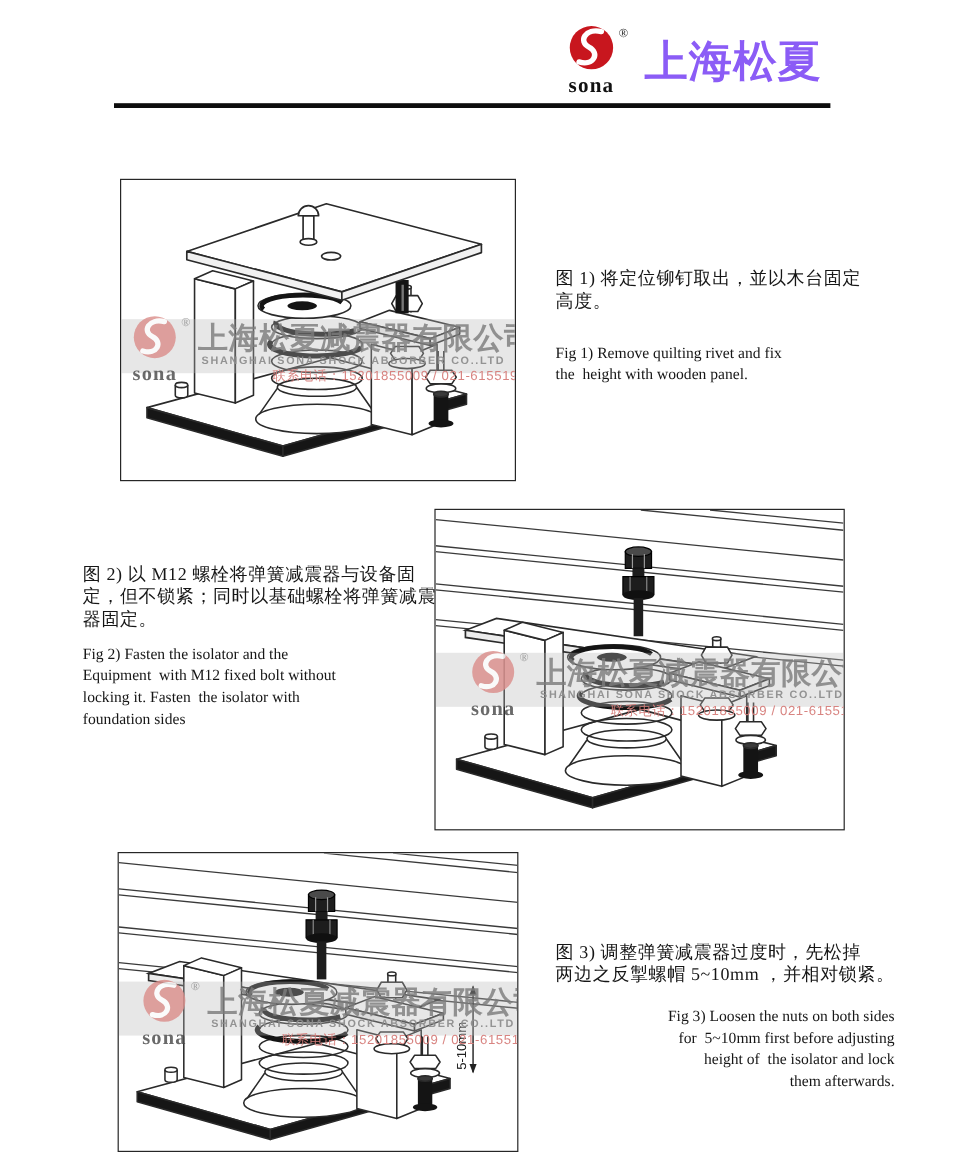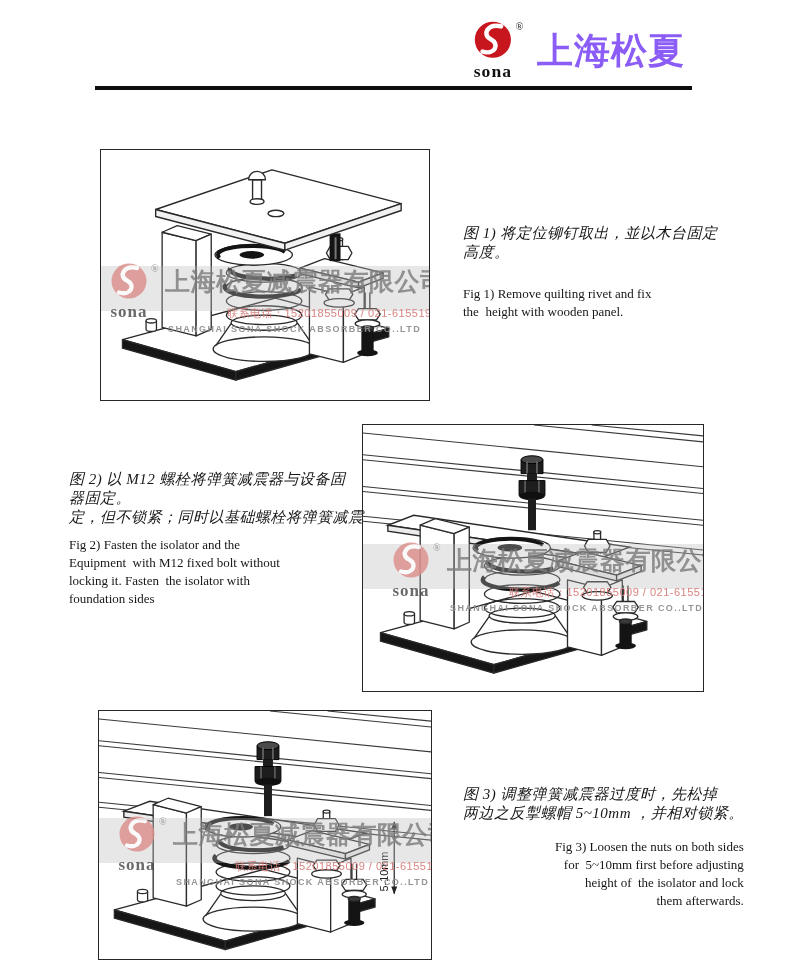--- a/index.html
+++ b/index.html
@@ -46,7 +46,7 @@
   
   .cap { position:absolute; }
   .cap-zh div { font-family:"Liberation Serif","DejaVu Serif",serif; font-size:15px;
-                line-height:19px; letter-spacing:0.5px; white-space:pre; color:#161616;font-style:italic; }
+                line-height:19px; letter-spacing:0.5px; white-space:pre; color:#161616; }
   .cap-en div { font-family:Liberation Serif, serif; font-size:13px;
                 line-height:18px; white-space:pre; color:#161616; }
   #cap1 { left:463px; top:224px; }  #cap1 .cap-en { margin-top:23px; }

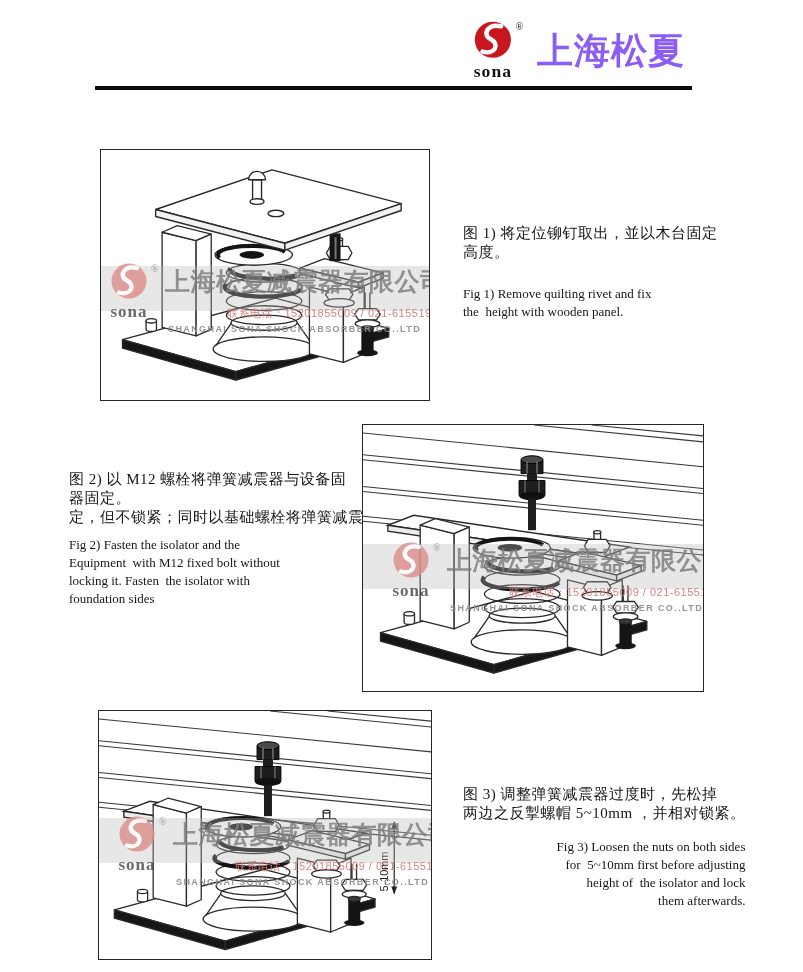--- a/index.html
+++ b/index.html
@@ -36,7 +36,7 @@
            letter-spacing:0.5px; color:rgba(125,125,125,.82); white-space:nowrap;
            font-family:"Liberation Sans","DejaVu Sans",sans-serif; }
   .wm-en { position:absolute; left:65px; top:37px; font-size:9px; font-weight:bold;
-           letter-spacing:1.4px; color:rgba(140,140,140,.92); white-space:nowrap;margin-top:29px; }
+           letter-spacing:1.4px; color:rgba(140,140,140,.92); white-space:nowrap; }
   .wm-tel { position:absolute; left:124px; top:48px; font-size:11px; letter-spacing:0.5px;
             color:rgba(214,125,122,.95); white-space:nowrap; }
   #wm1 { left:2px;  top:108px; }

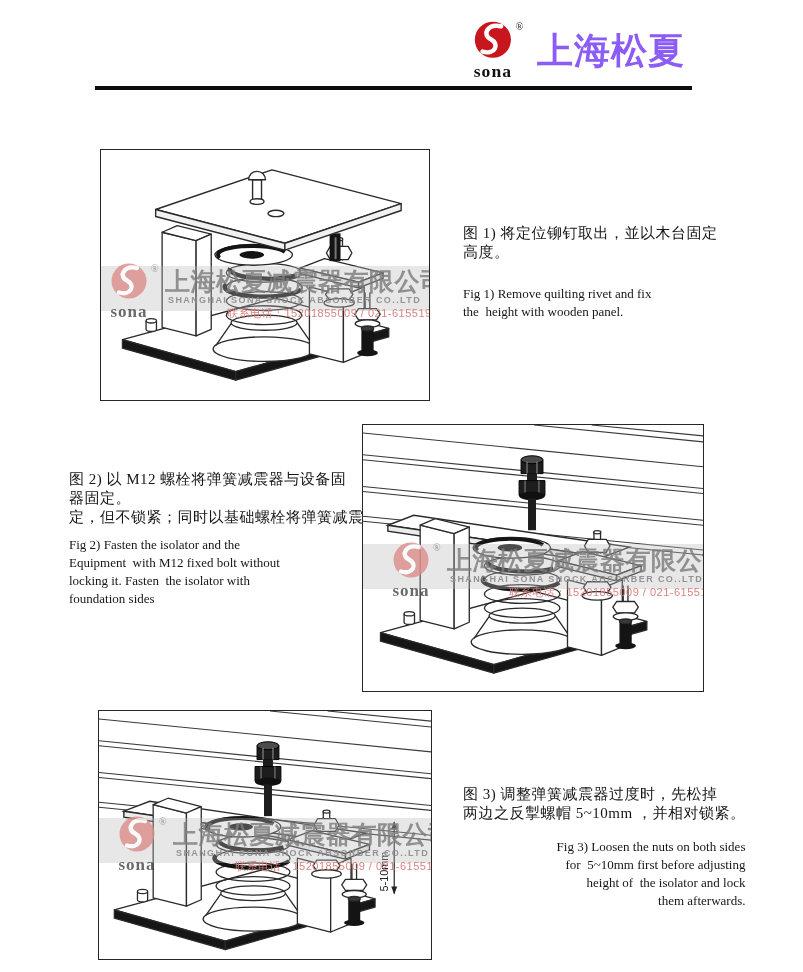--- a/index.html
+++ b/index.html
@@ -202,8 +202,8 @@
   <div class="cap" id="cap2">
     <div class="cap-zh">
       <div>图 2) 以 M12 螺栓将弹簧减震器与设备固</div>
+      <div>定，但不锁紧；同时以基础螺栓将弹簧减震</div>
       <div>器固定。</div>
-      <div>定，但不锁紧；同时以基础螺栓将弹簧减震</div>
     </div>
     <div class="cap-en">
       <div>Fig 2) Fasten the isolator and the</div>

